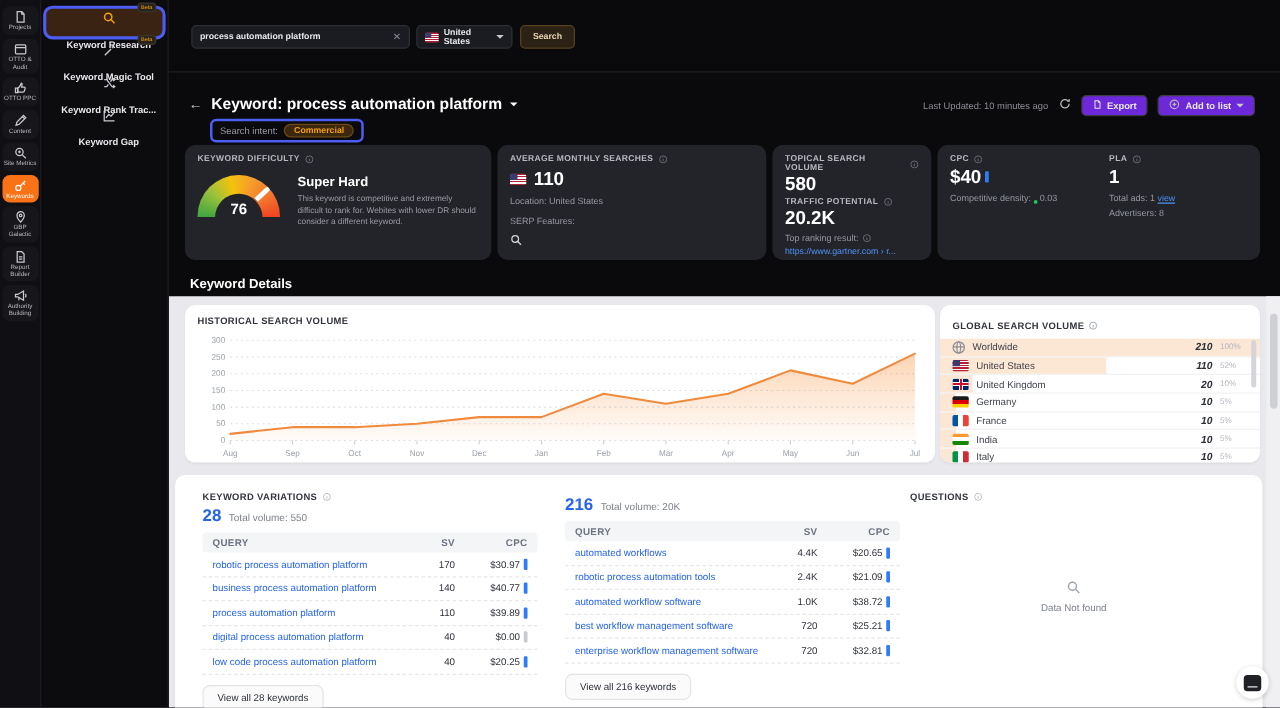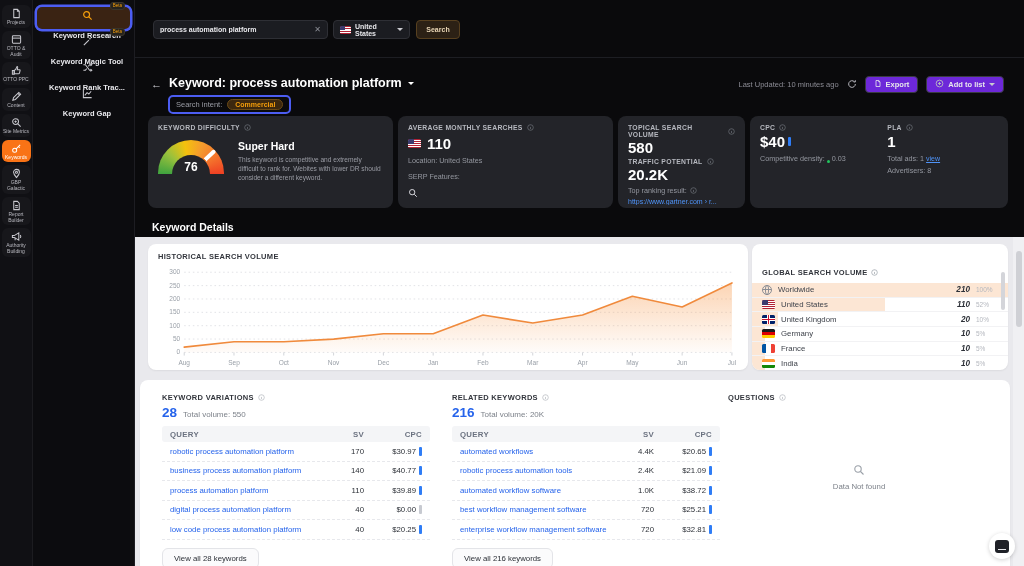--- a/index.html
+++ b/index.html
@@ -91,7 +91,7 @@
   .w-title { font-size:7.5px; font-weight:bold; letter-spacing:.3px; color:#32353c; display:flex; align-items:center; gap:4px; }
   .hsv-plot { position:absolute; left:6px; right:6px; top:22px; bottom:3px; }
 
-  .global-card { left:617px; top:7px; width:256px; height:126px; overflow:hidden; padding-top:24px; }
+  .global-card { left:617px; top:7px; width:256px; height:126px; overflow:hidden; padding-top:12px; }
   .global-card .w-title { padding:0 10px 6px 10px; }
   .gsv-row { position:relative; height:14.7px; display:flex; align-items:center; gap:6px; padding:0 10px; border-bottom:1px solid #f2f2f4; cursor:pointer; }
   .gsv-bar { position:absolute; left:0; top:0; bottom:0; background:#fce6d4; }

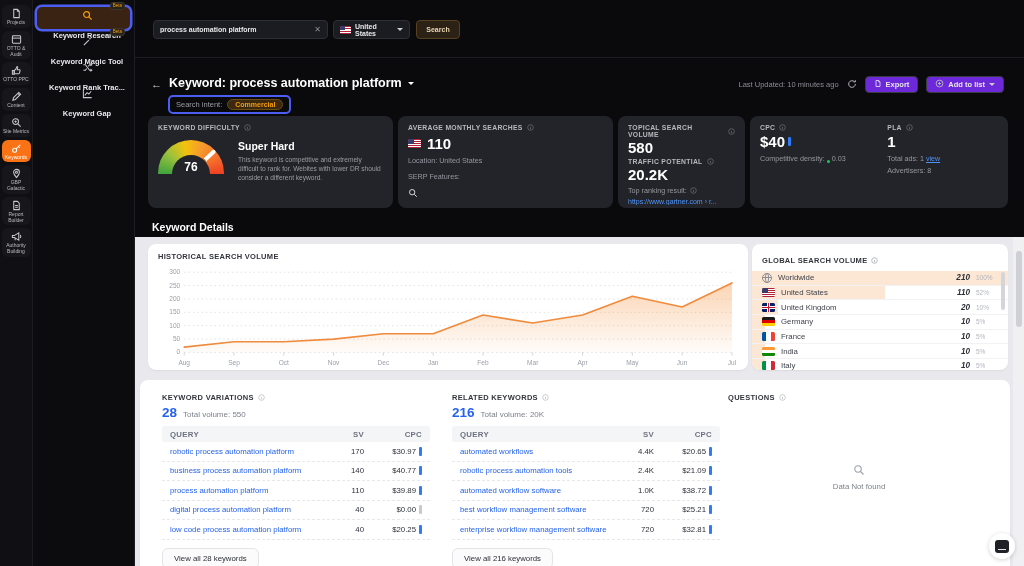--- a/index.html
+++ b/index.html
@@ -587,13 +587,6 @@
         </div>
 
         <div class="col col-rel">
-          <div class="sec-title">
-              <span>RELATED KEYWORDS</span>
-            <svg class="info" viewBox="0 0 10 10" fill="none" stroke="#b4b7be" stroke-width="1">
-                <circle cx="5" cy="5" r="4"></circle>
-                <path d="M5 4.2v3M5 2.6v.2"></path>
-              </svg>
-            </div>
           <div class="count-row">
               <span class="count">216</span>
               <span class="total">Total volume: 20K</span>

